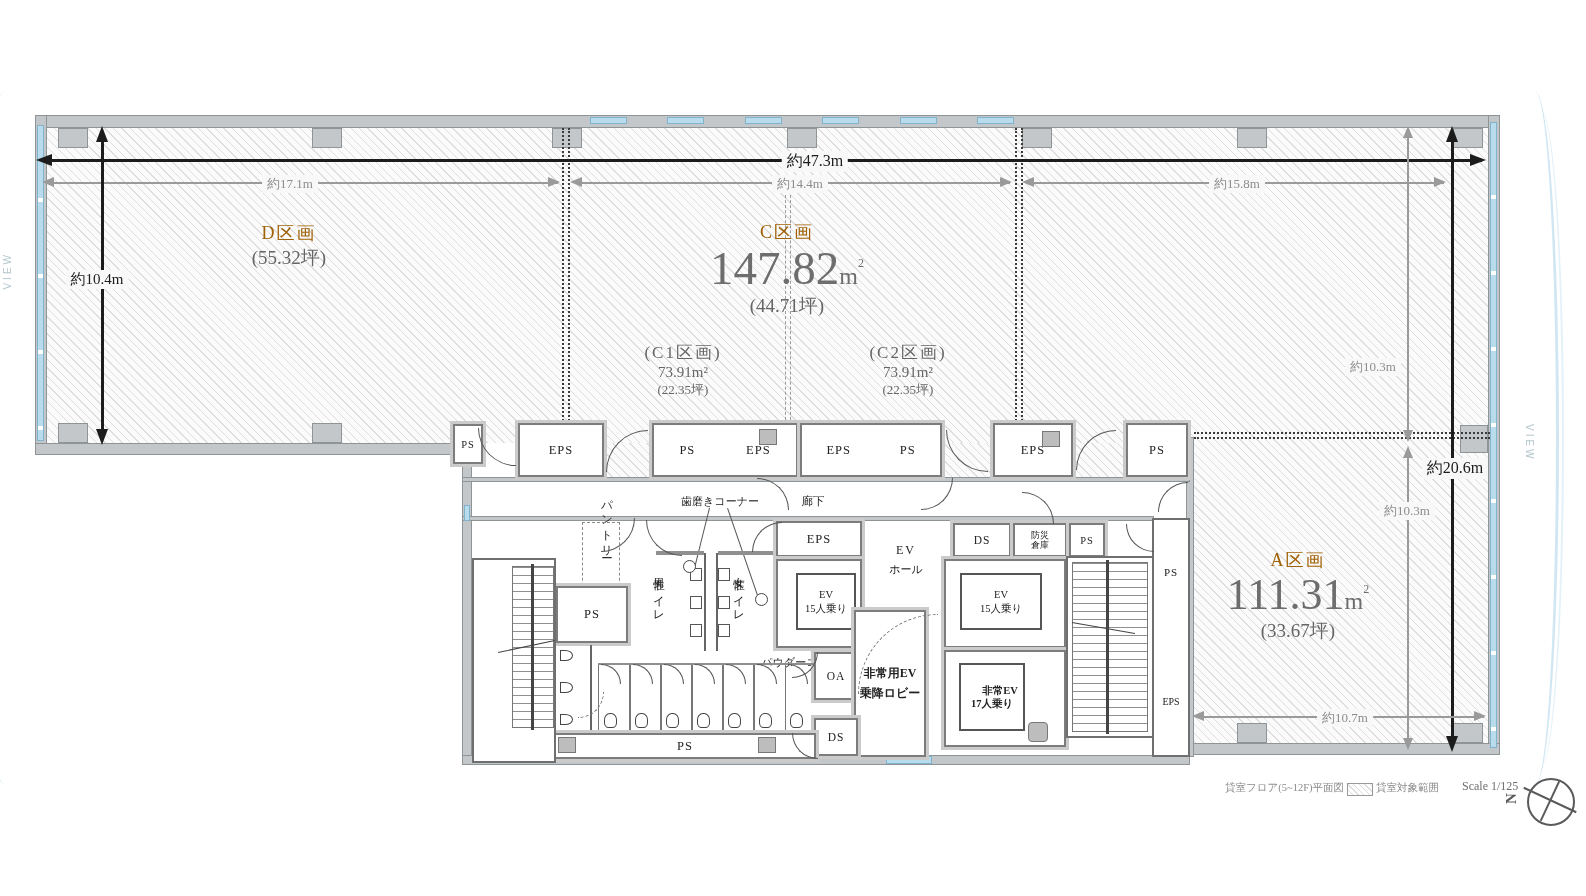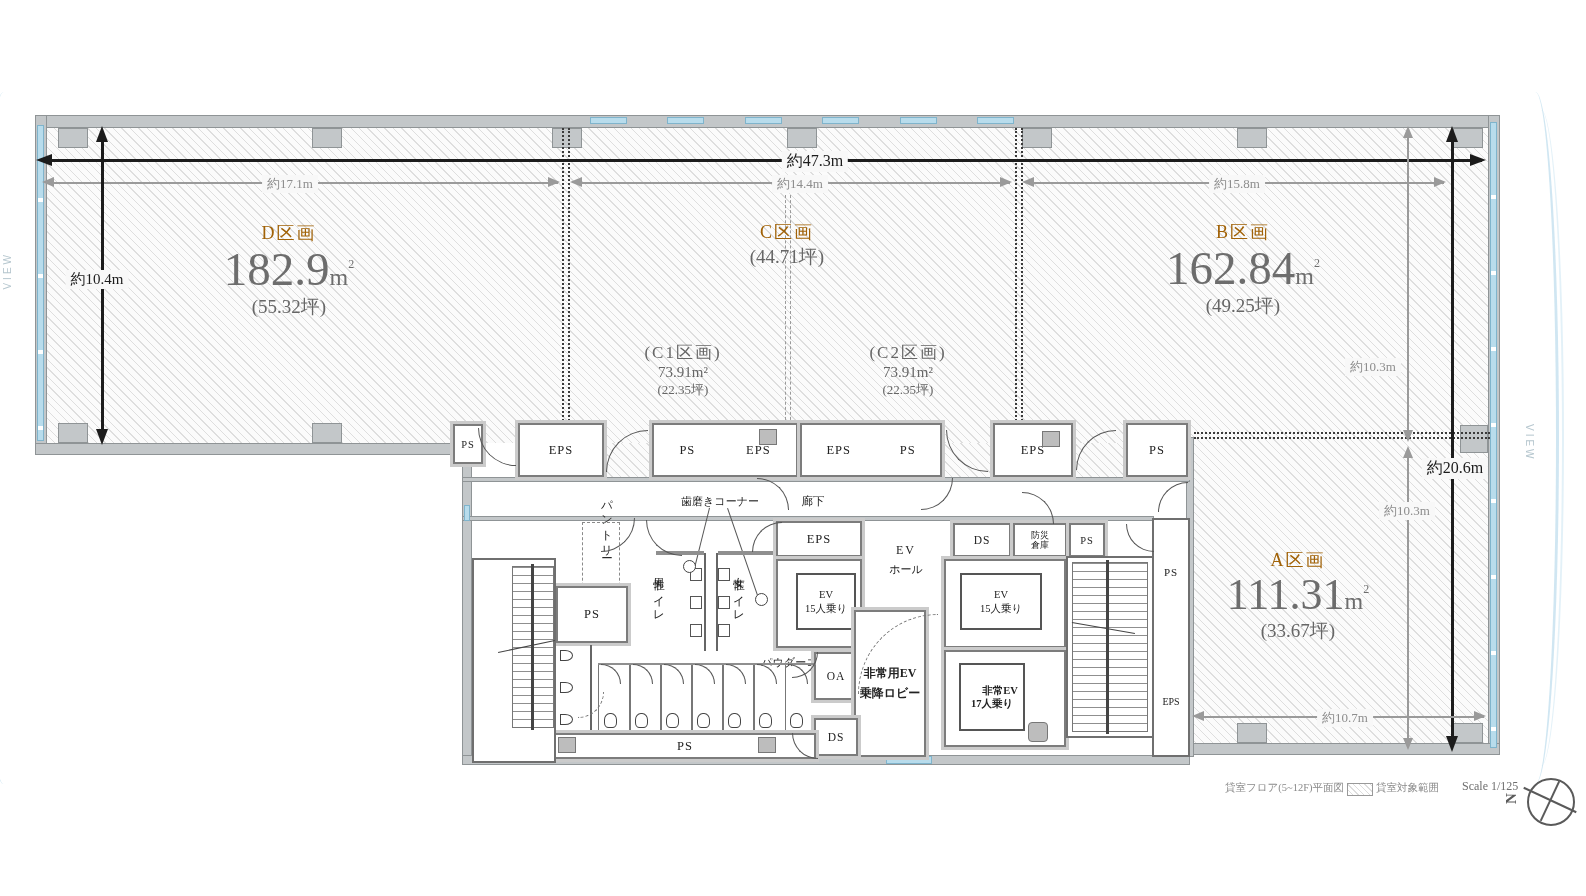--- a/index.html
+++ b/index.html
@@ -181,11 +181,6 @@
   <div class="sec" style="left:787px;top:220px;">
     <div class="nm">C区画</div>
     <div class="tsb">(44.71坪)</div>
-  </div>
-  <div class="sec" style="left:1243px;top:220px;">
-    <div class="nm">B区画</div>
-    <div class="num"><span>162.84</span><span class="unit">m</span><sup>2</sup></div>
-    <div class="tsb">(49.25坪)</div>
   </div>
   <div class="sec" style="left:1298px;top:548px;">
     <div class="nm">A区画</div>

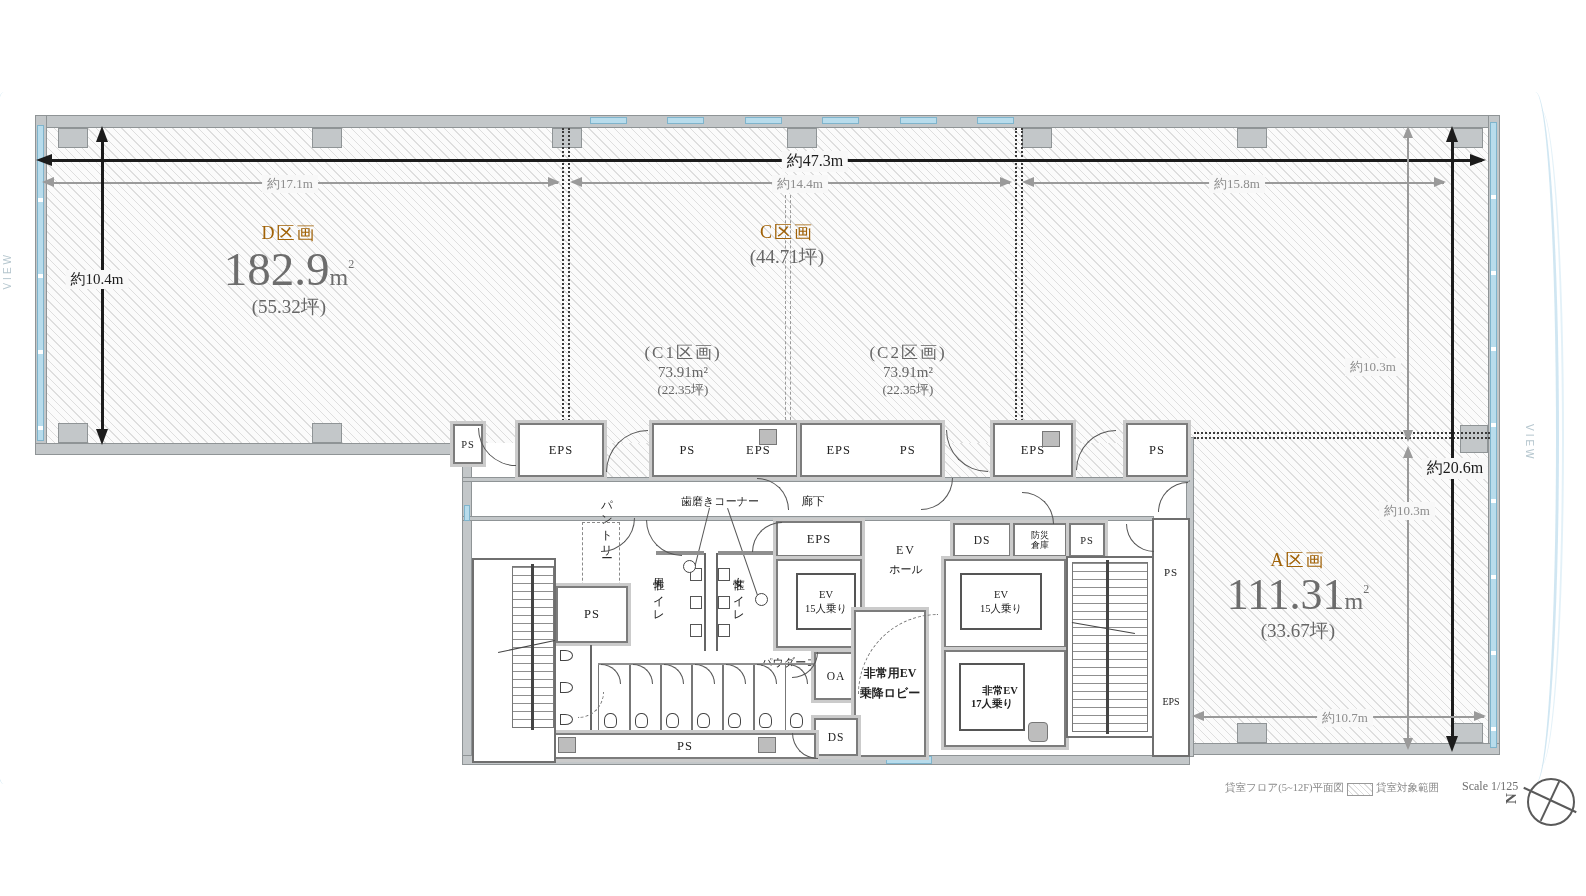--- a/index.html
+++ b/index.html
@@ -175,7 +175,6 @@
 
   <div class="sec" style="left:289px;top:221px;">
     <div class="nm">D区画</div>
-    <div class="num"><span>182.9</span><span class="unit">m</span><sup>2</sup></div>
     <div class="tsb">(55.32坪)</div>
   </div>
   <div class="sec" style="left:787px;top:220px;">

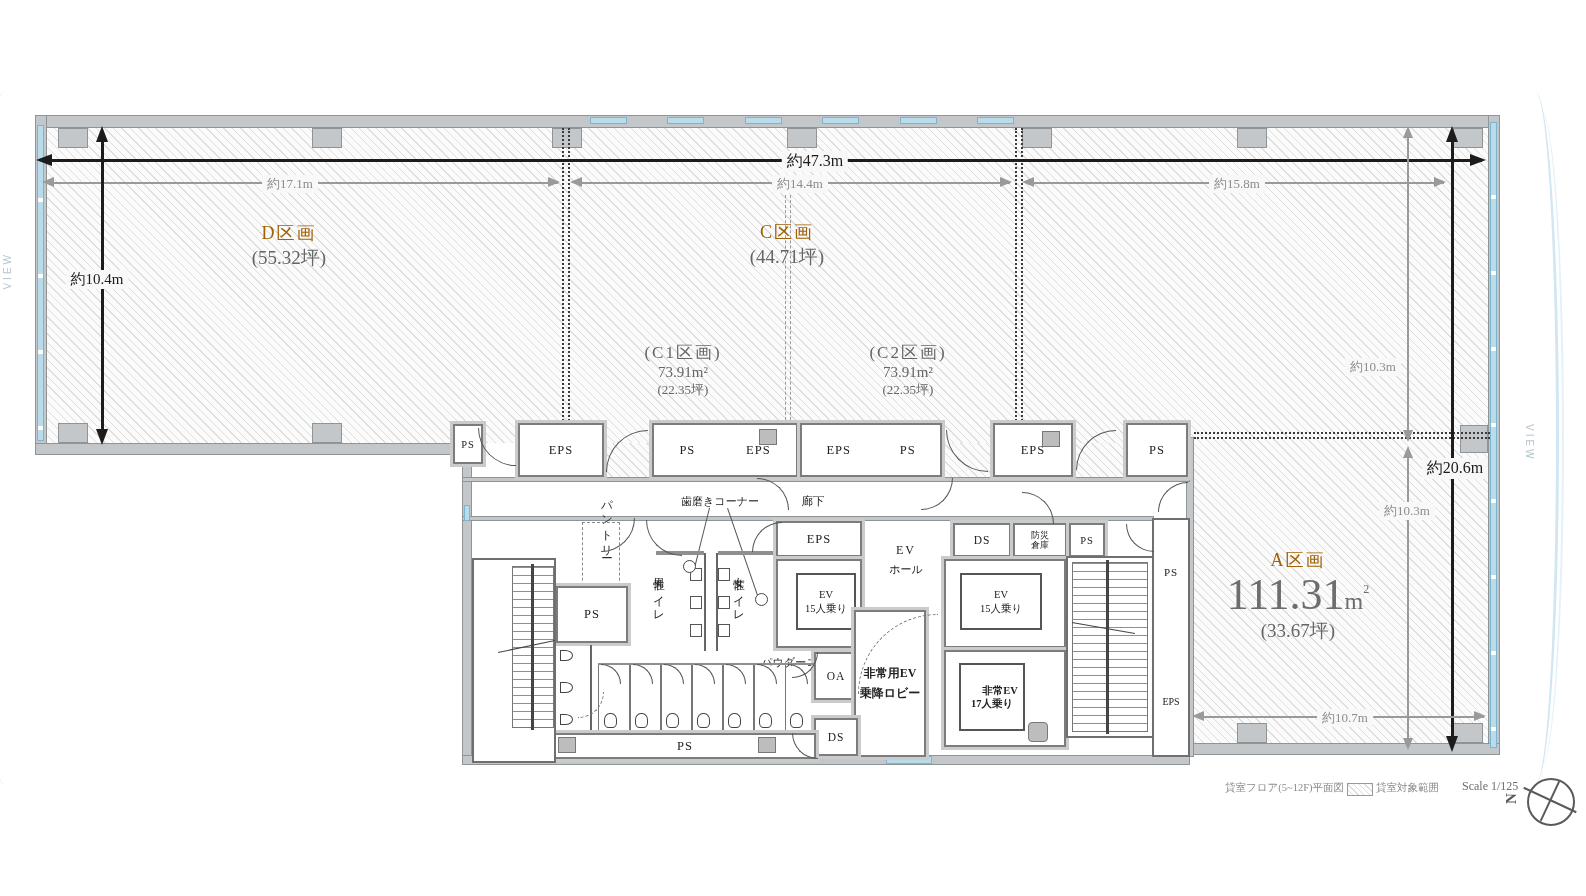--- a/index.html
+++ b/index.html
@@ -179,6 +179,7 @@
   </div>
   <div class="sec" style="left:787px;top:220px;">
     <div class="nm">C区画</div>
+    <div class="num"><span>147.82</span><span class="unit">m</span><sup>2</sup></div>
     <div class="tsb">(44.71坪)</div>
   </div>
   <div class="sec" style="left:1298px;top:548px;">

